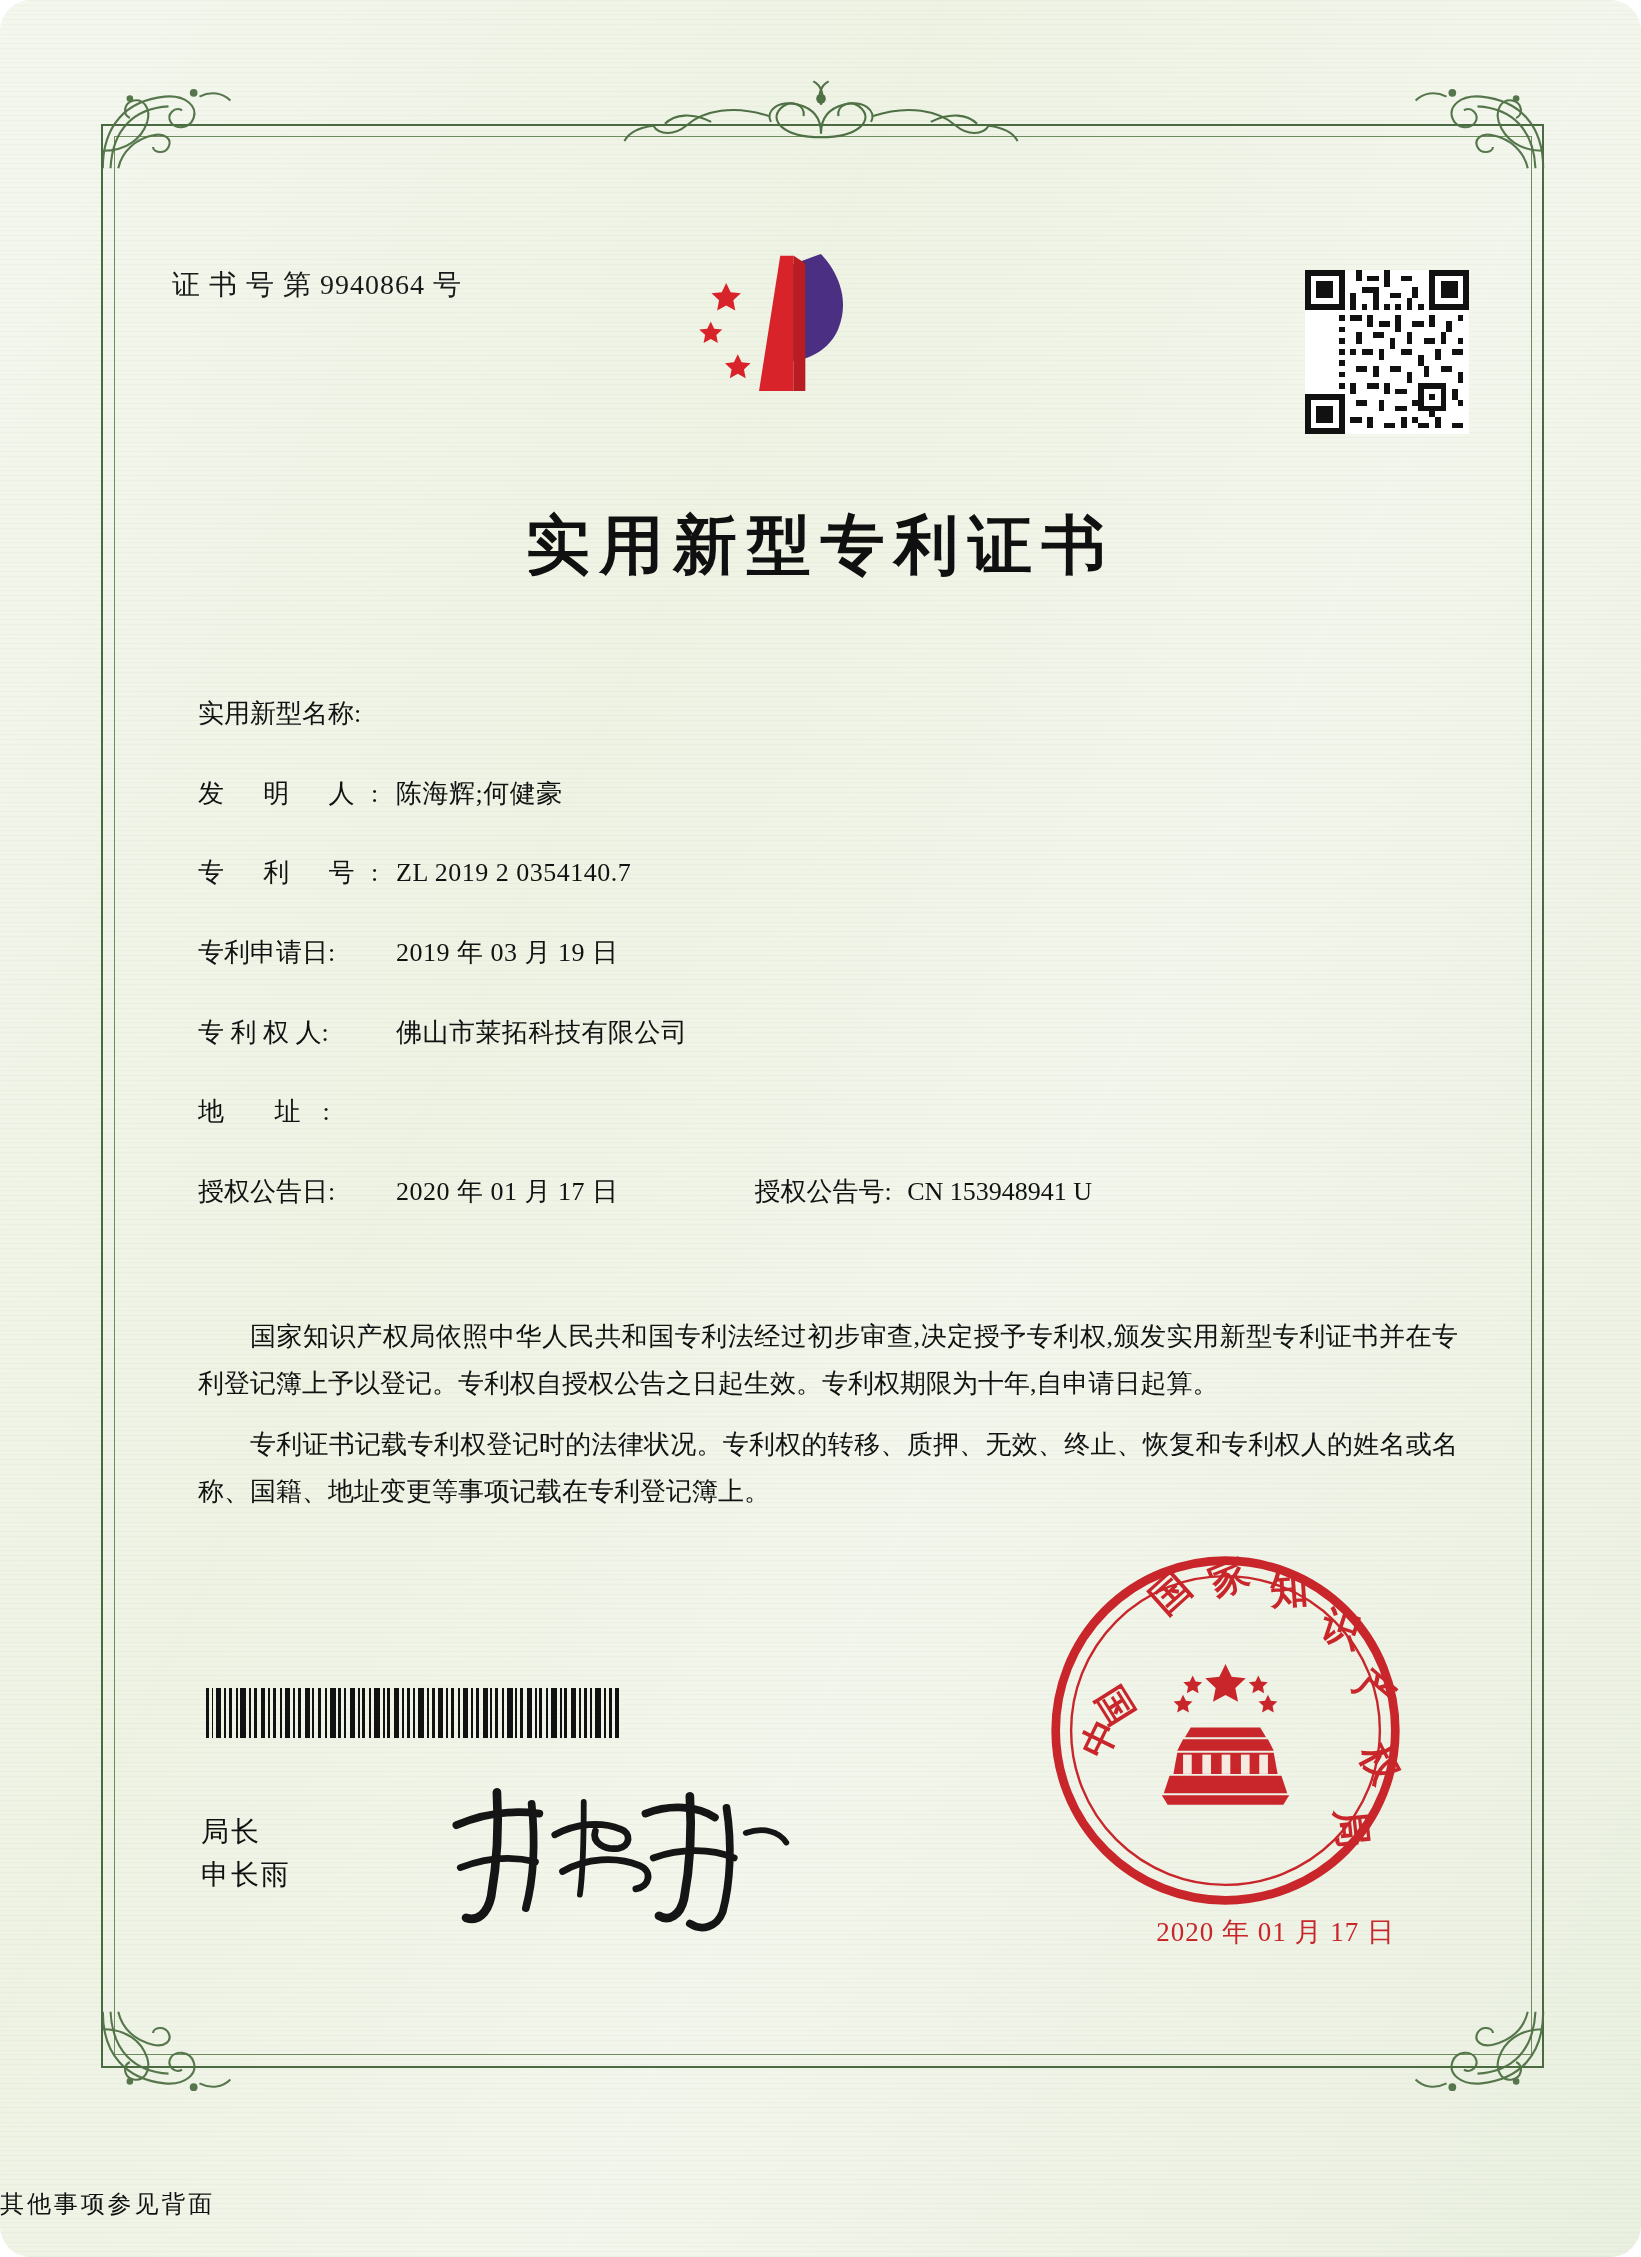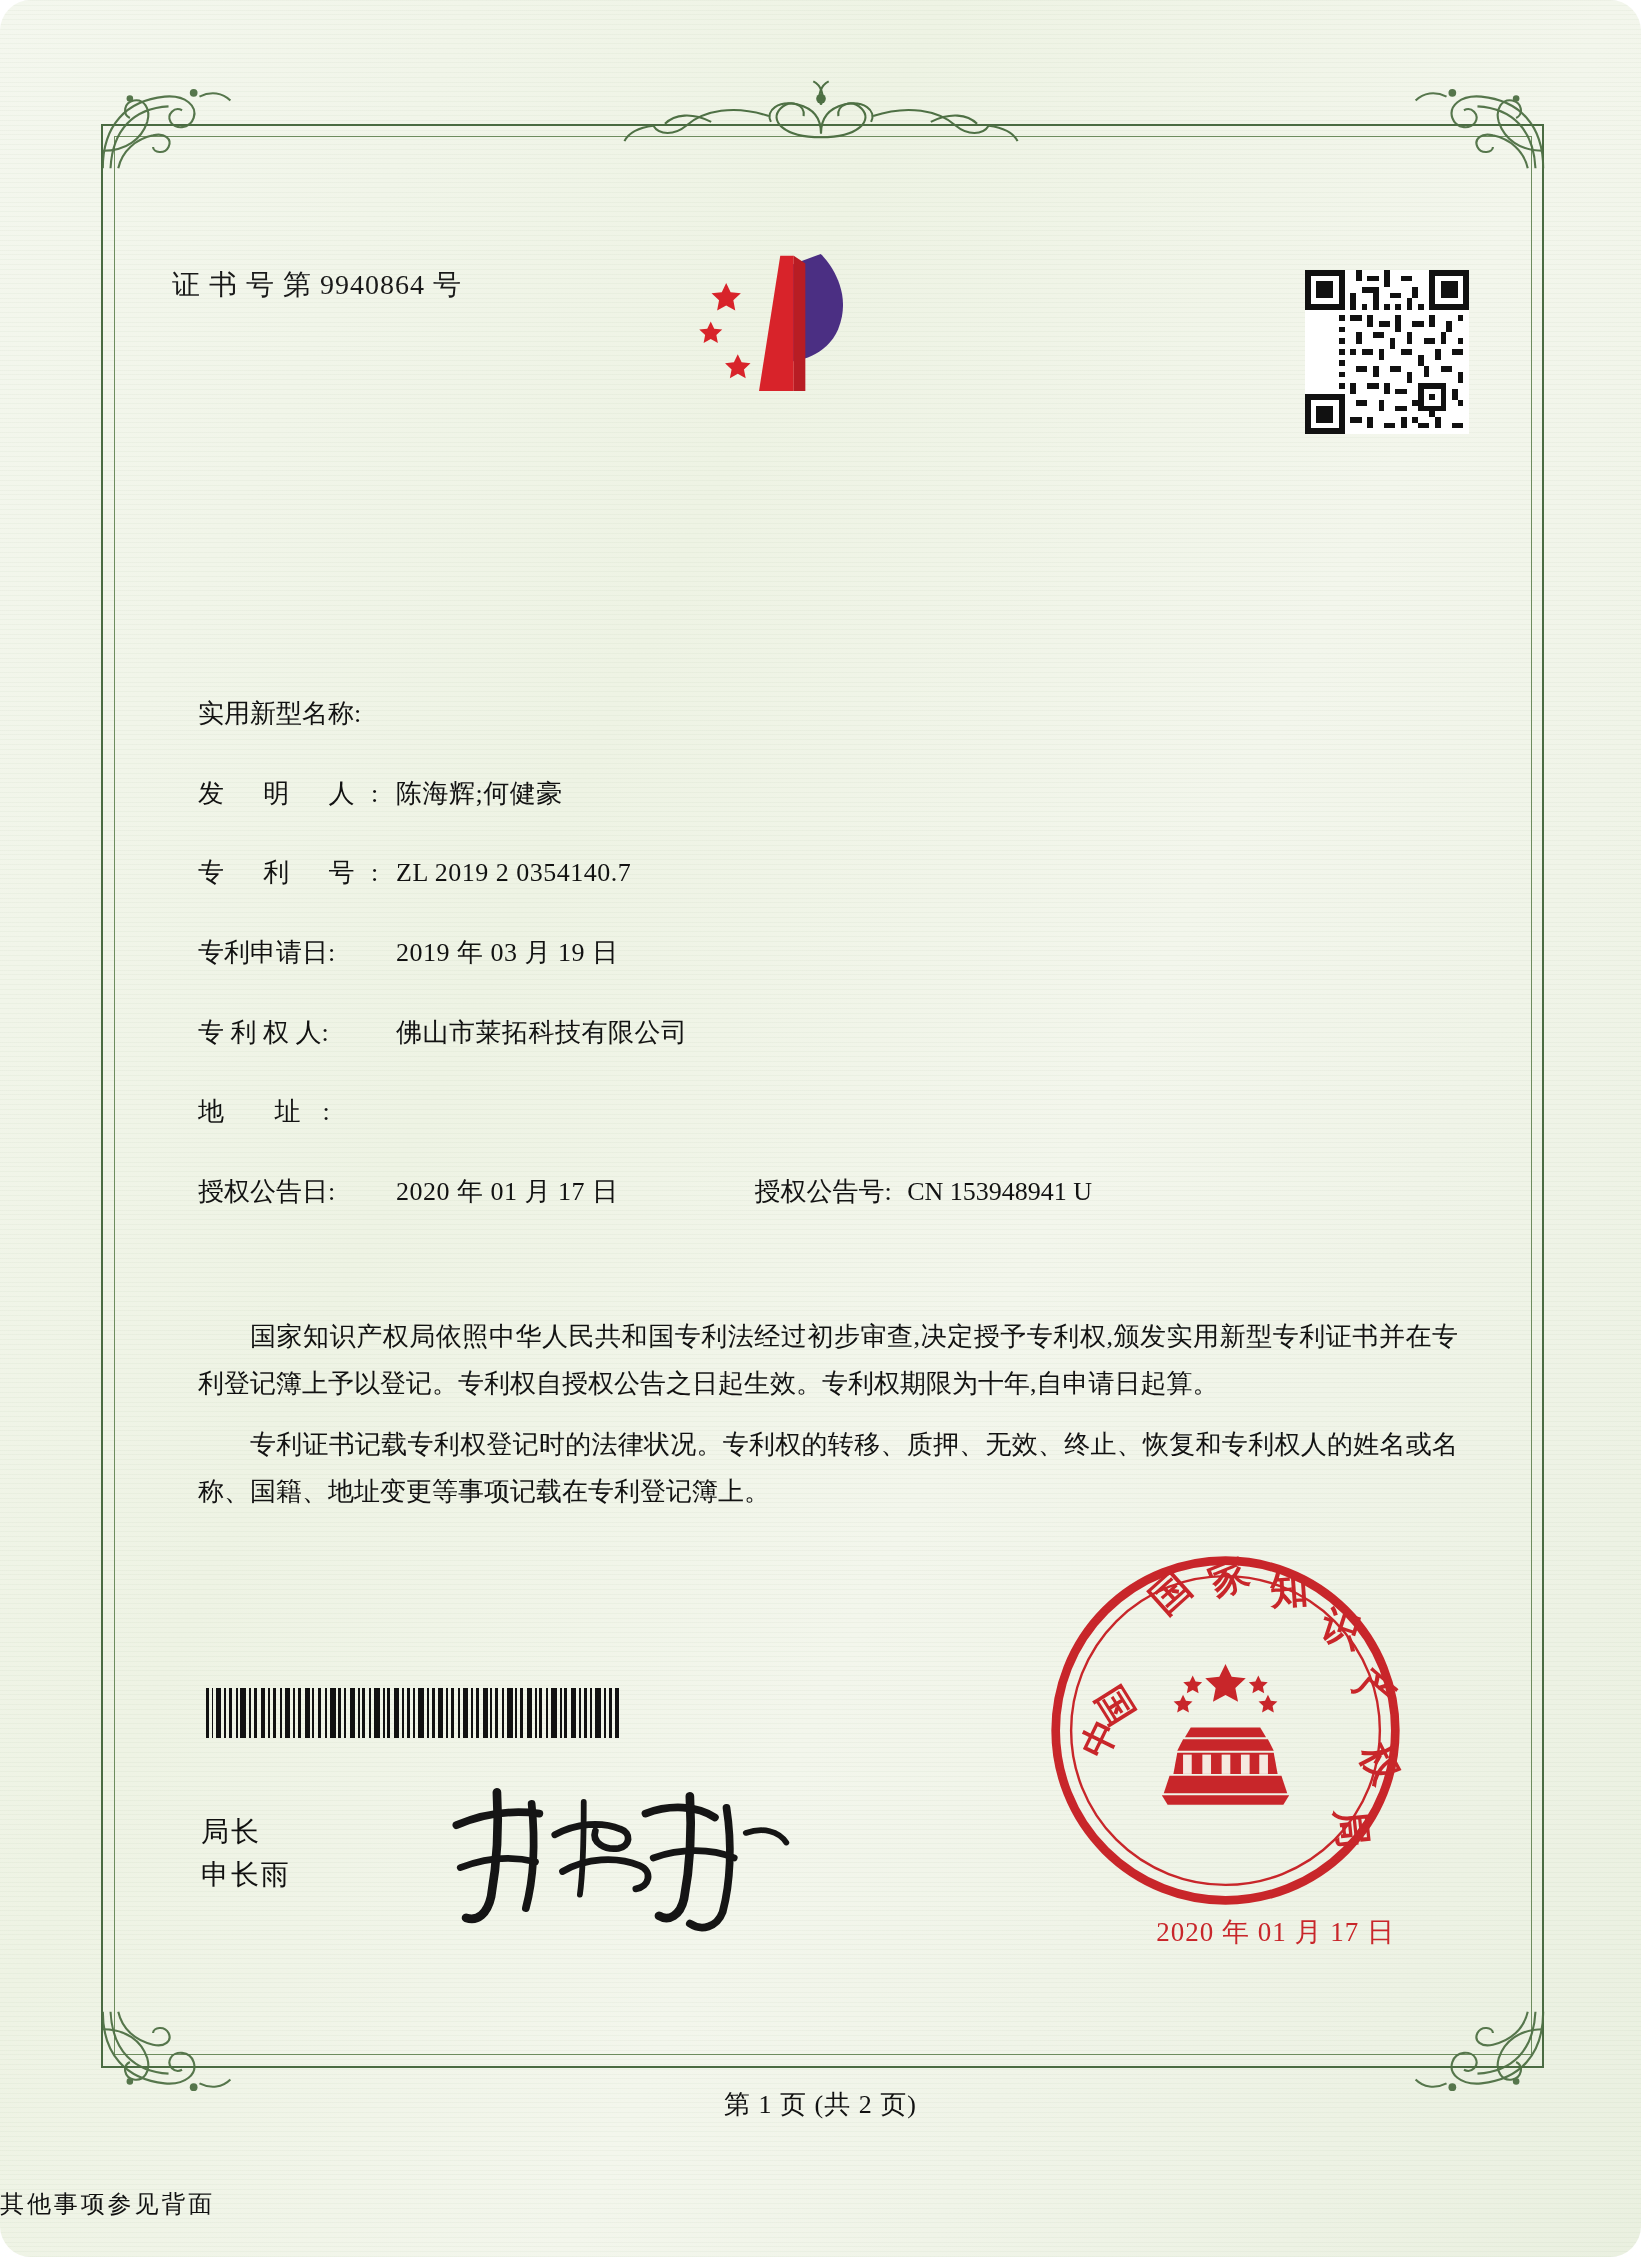--- a/index.html
+++ b/index.html
@@ -391,6 +391,7 @@
     </svg>
   </div>
 
+  <div class="title">实用新型专利证书</div>
 
   <div class="fields">
 

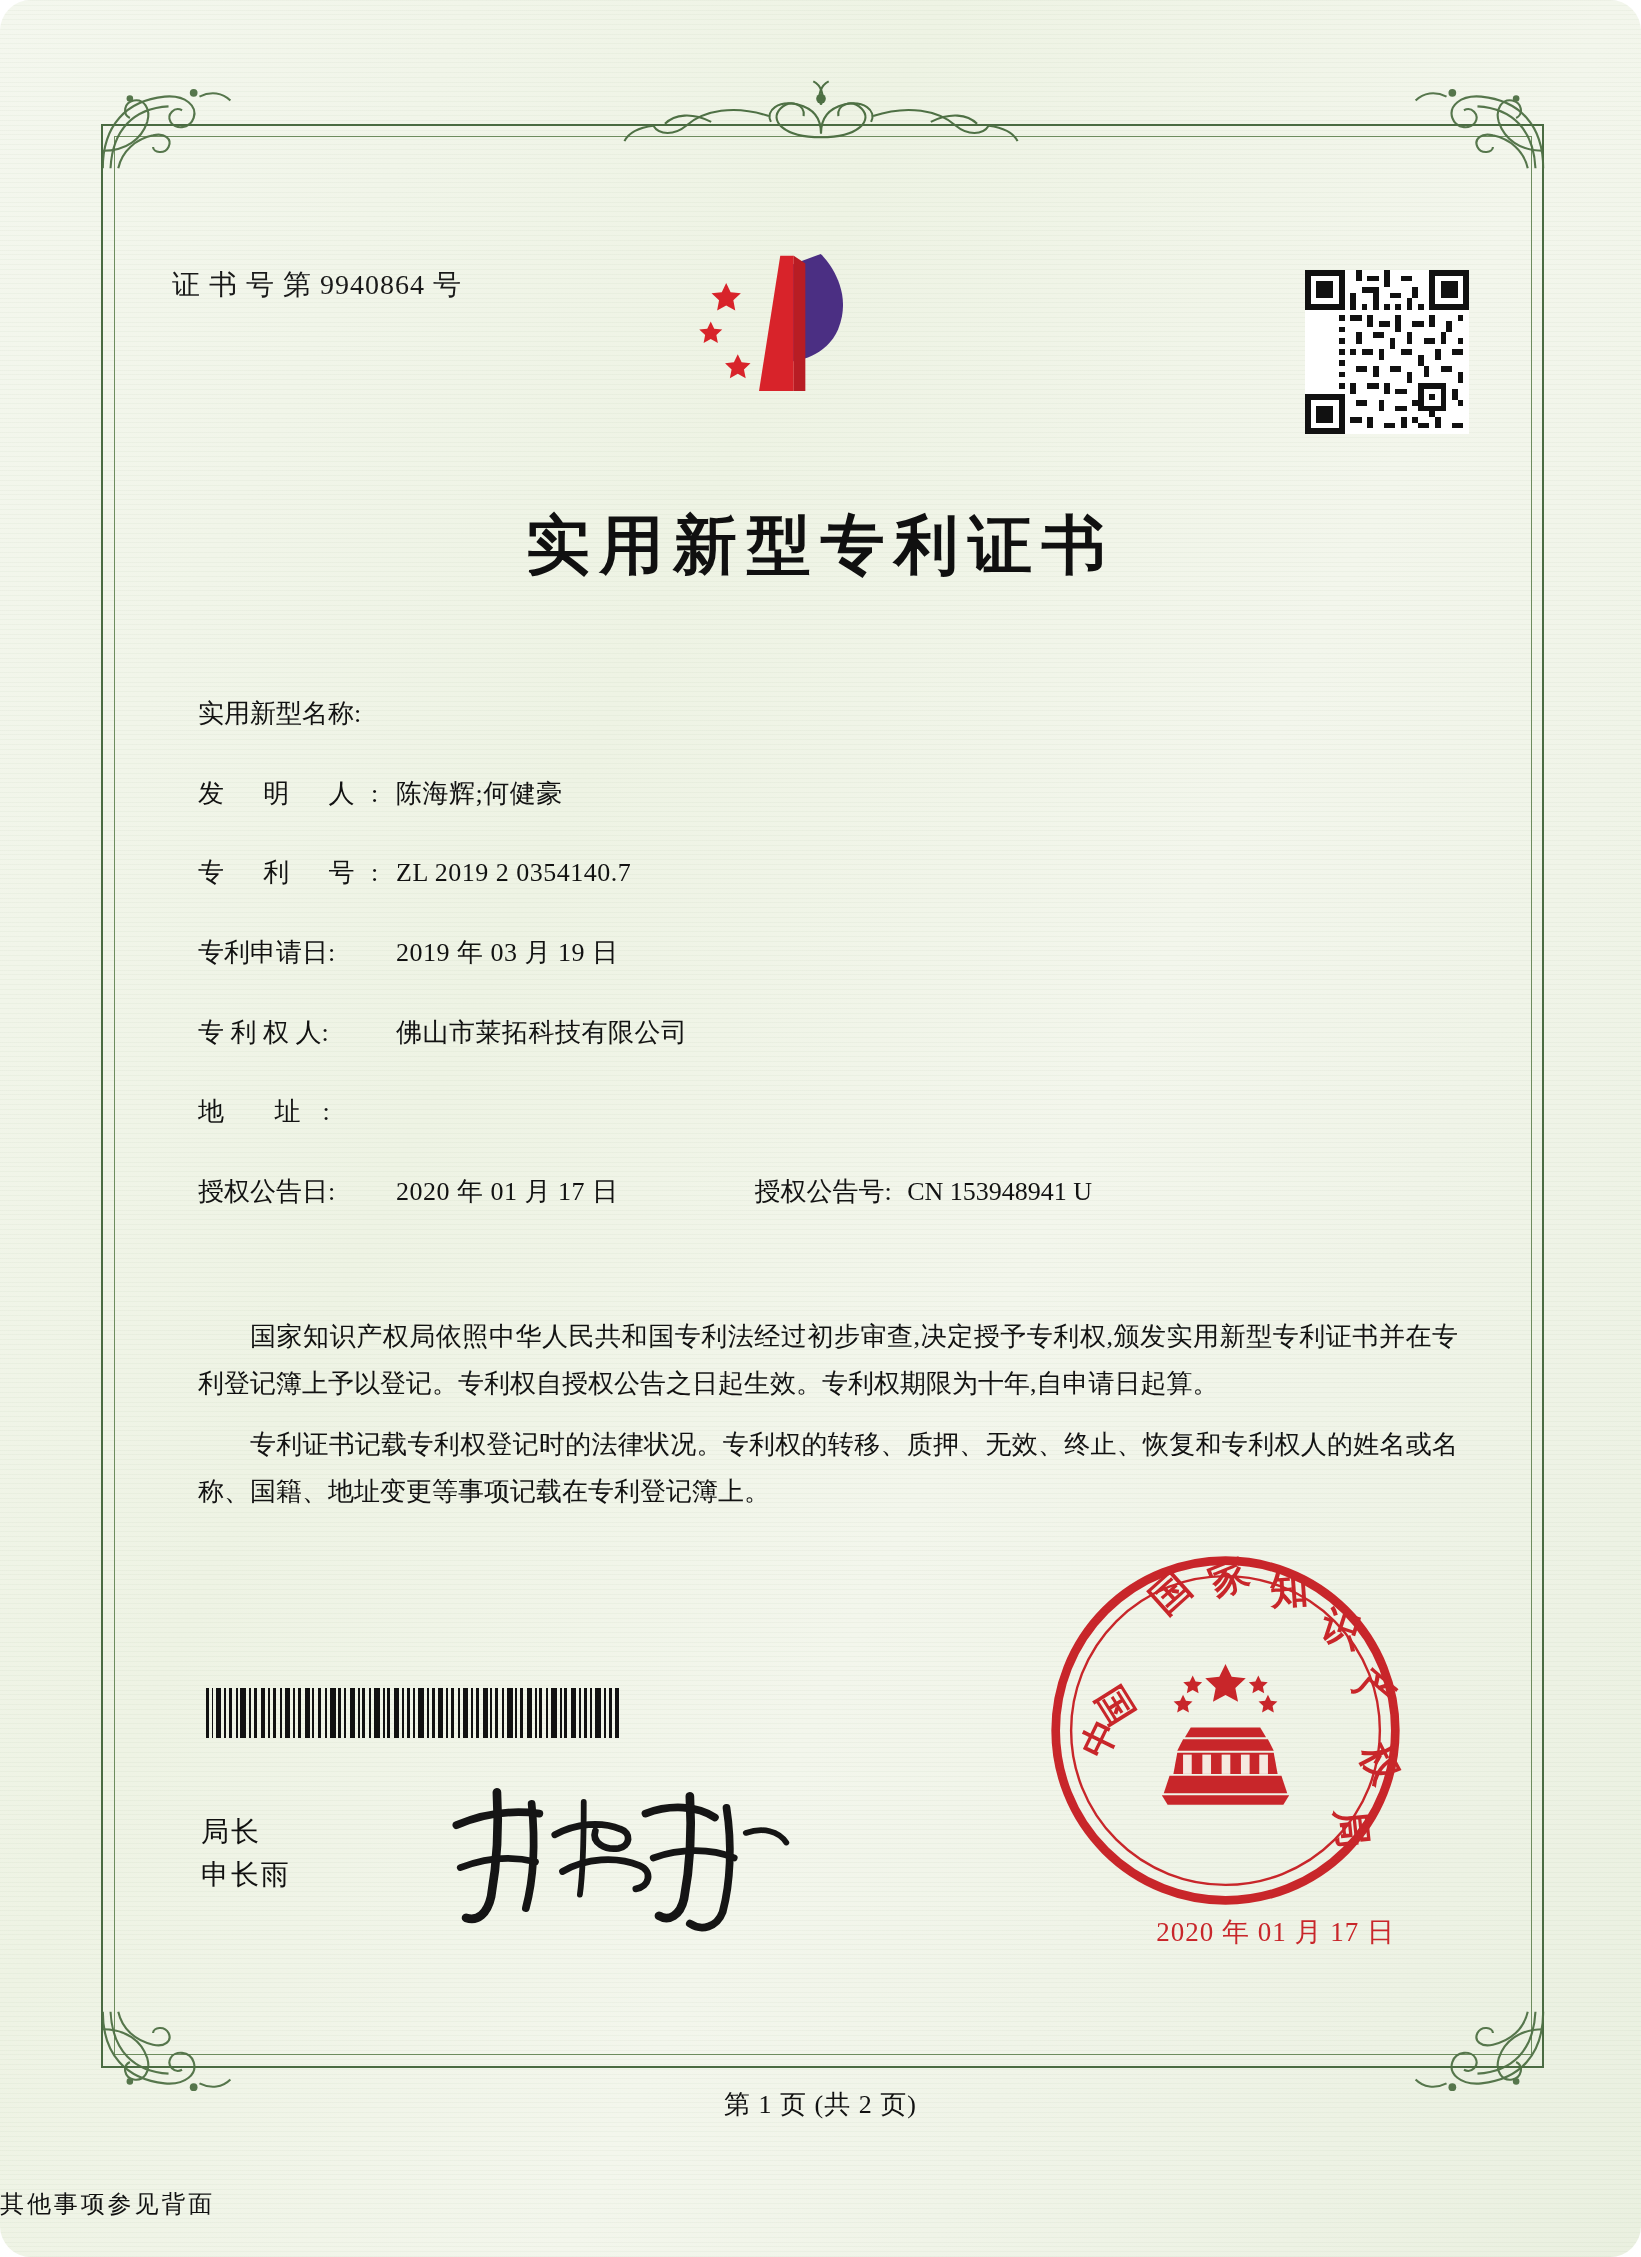--- a/index.html
+++ b/index.html
@@ -577,7 +577,6 @@
 
   <div class="seal-date">2020 年 01 月 17 日</div>
 
-  <div class="page-num">第 1 页 (共 2 页)</div>
   <div class="footer-note">其他事项参见背面</div>
 
 </div>

